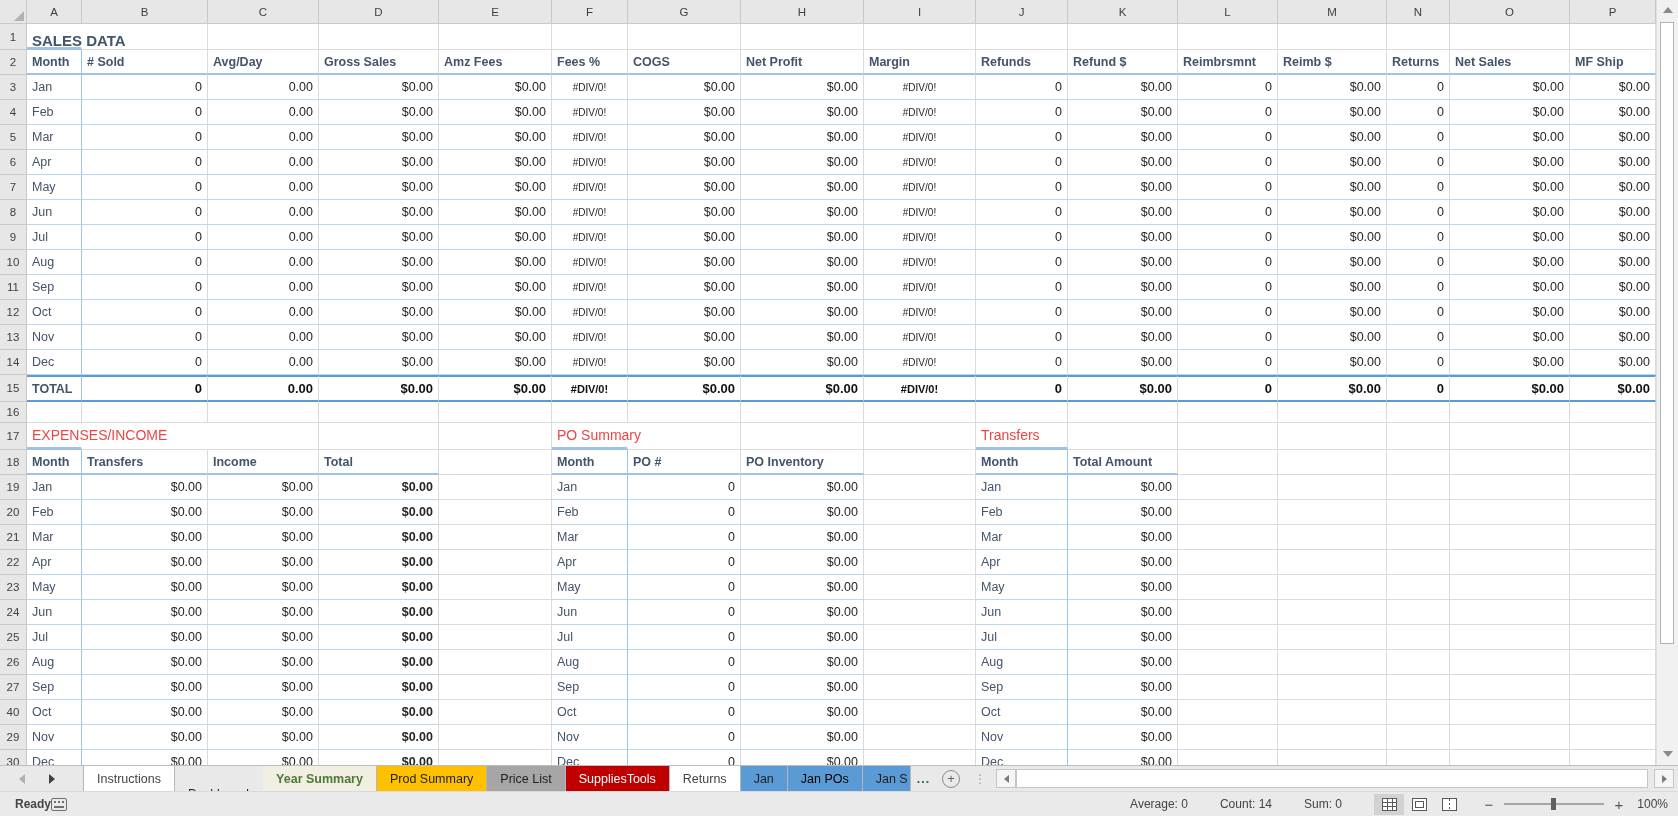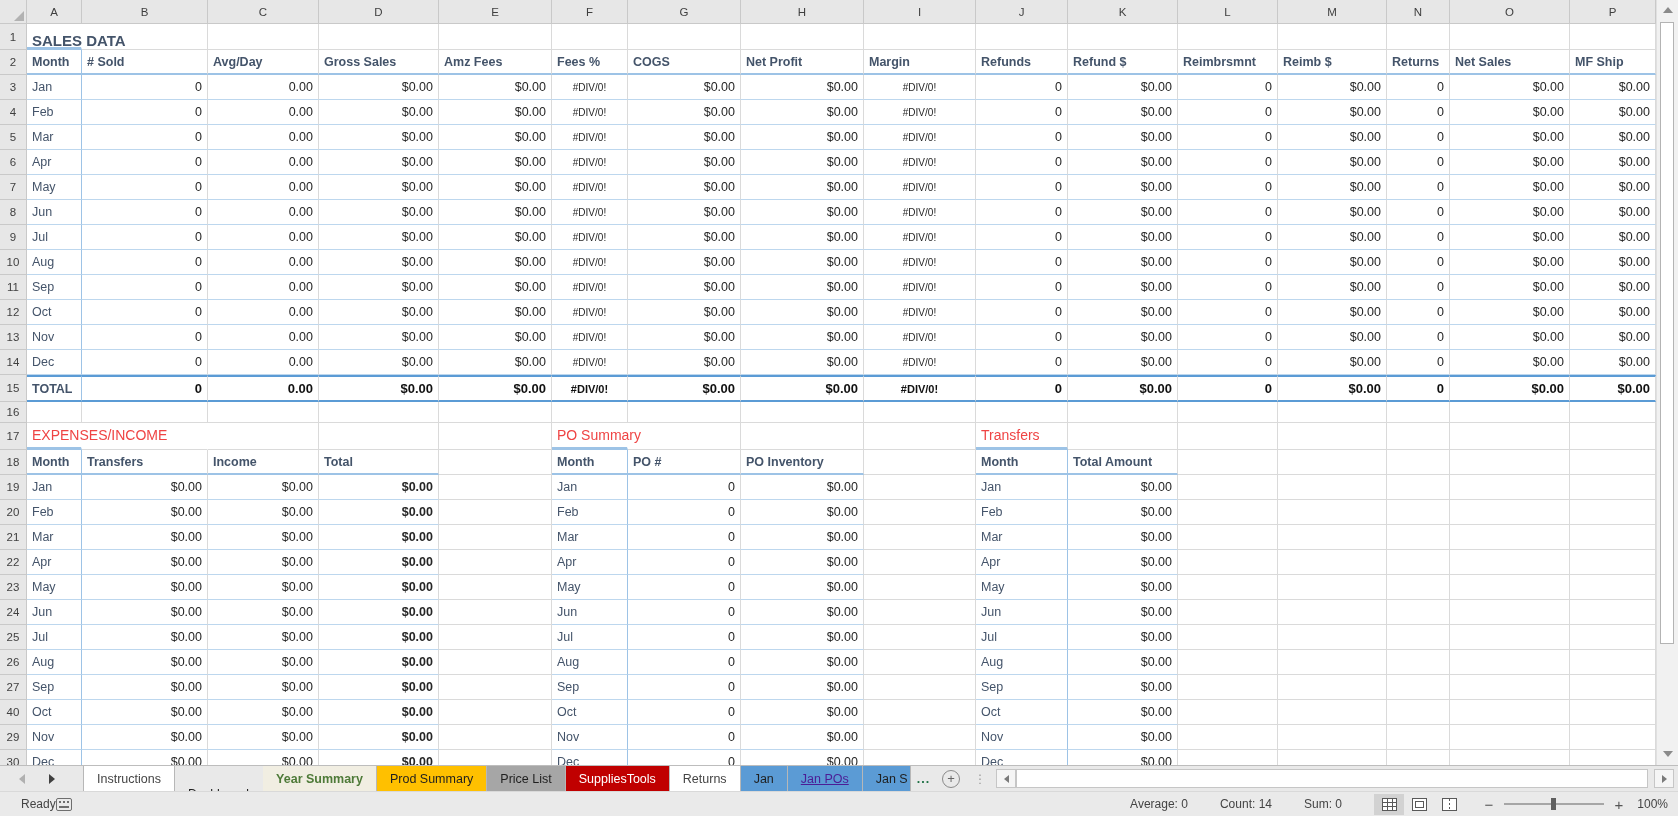--- a/index.html
+++ b/index.html
@@ -1451,7 +1451,7 @@
         <div class="tab" style="background: rgb(91, 155, 213); color: rgb(31, 31, 31);">
           <span>Jan</span>
         </div>
-        <div class="tab" style="background: rgb(91, 155, 213); color: #4c1d95; text-decoration: underline;">
+        <div class="tab" style="background: rgb(91, 155, 213); color: #000000;">
           <span>Jan POs</span>
         </div>
         <div class="tab trunc" style="background: rgb(91, 155, 213); color: rgb(31, 31, 31);">

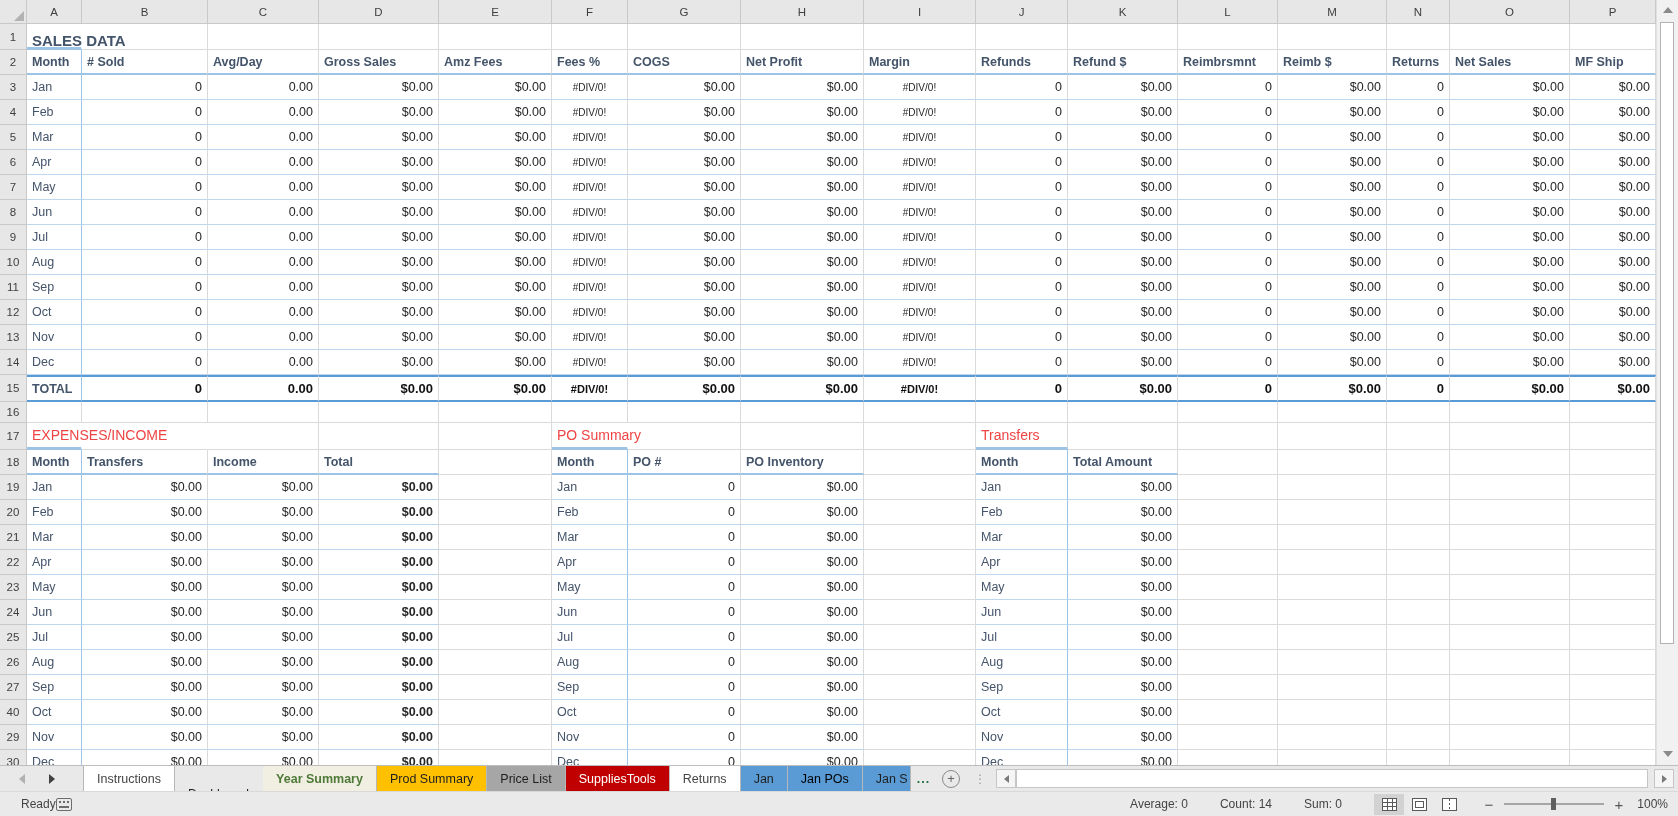--- a/index.html
+++ b/index.html
@@ -74,7 +74,7 @@
   .statusbar{position:absolute;left:0;top:791px;width:1678px;height:25px;background:#EAEAEA;
              border-top:1px solid #D9D9D9;box-sizing:border-box;display:flex;align-items:center;
              color:#444;font-size:12px;}
-  .sb-left{display:flex;align-items:center;padding-left:21px;}
+  .sb-left{display:flex;align-items:center;padding-left:15px;font-weight:bold;}
   .macroicon{display:flex;align-items:center;}
   .sb-right{margin-left:auto;display:flex;align-items:center;padding-right:10px;}
   .sb-stat{margin-right:32px;}

